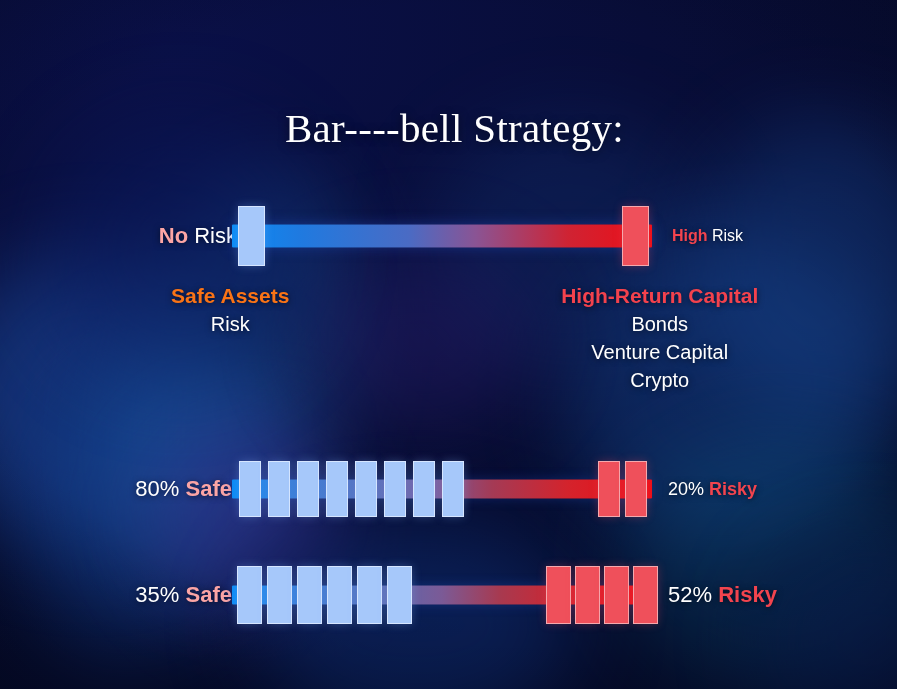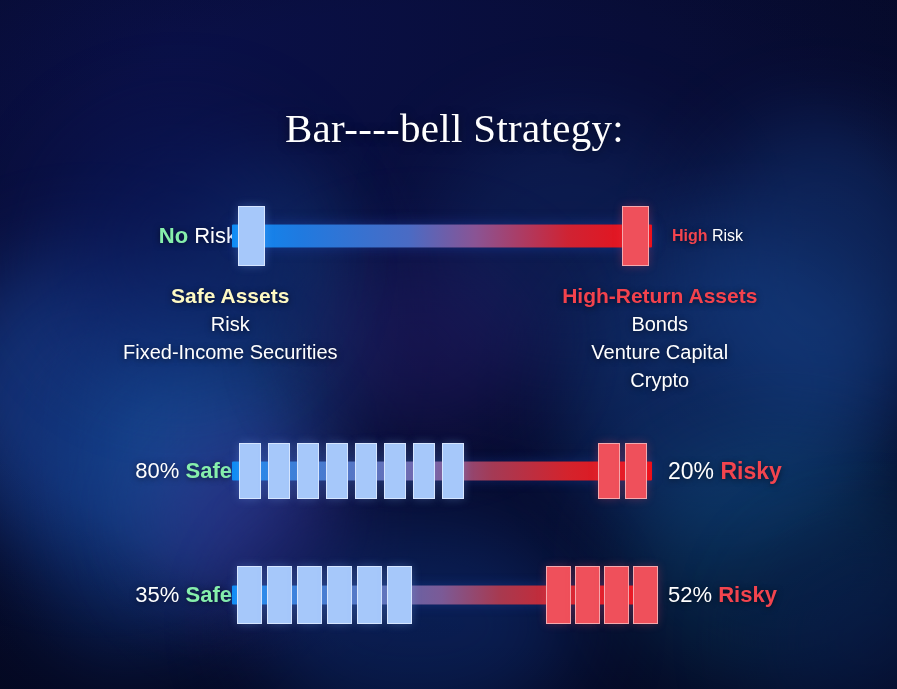--- a/index.html
+++ b/index.html
@@ -89,7 +89,7 @@
   }
   .side-label.left  { text-align: right; }
   .side-label.right { text-align: left; }
-  .accent-blue { color: #86efac; font-weight: bold; }
+  .accent-blue { color: #fca5a5; font-weight: bold; }
   .accent-red  { color: #f2444e; font-weight: bold; }
 
   

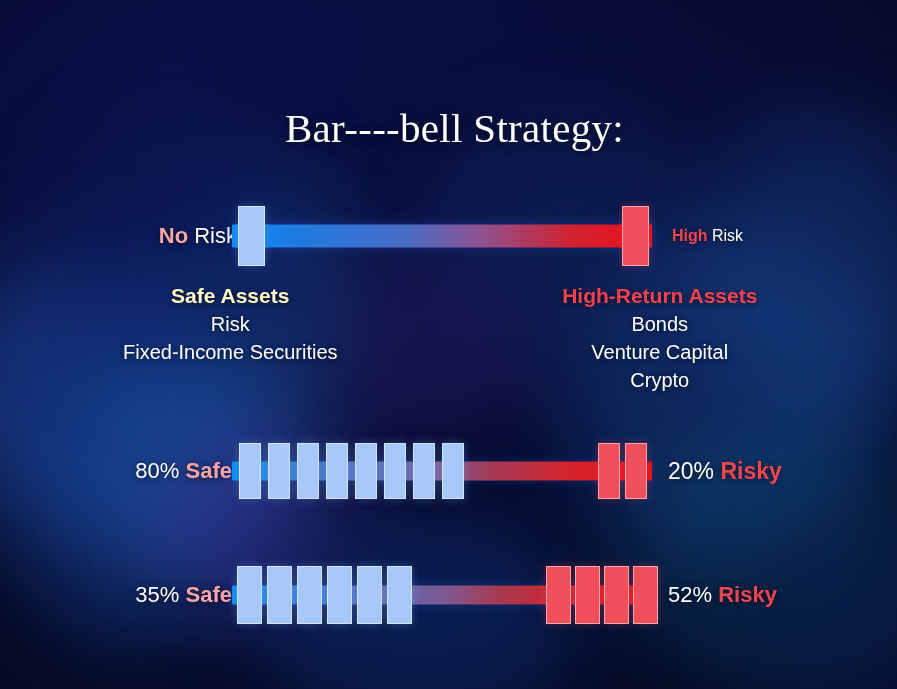--- a/index.html
+++ b/index.html
@@ -154,7 +154,7 @@
     line-height: 28px;
     text-shadow: 0 1px 6px rgba(0,0,0,.6);
   }
-  .assets-head.safe  { color: #fef9c3; }
+  .assets-head.safe  { color: #f97316; }
   .assets-head.risky { color: #f3424d; }
   .assets-item {
     font-size: 20px;

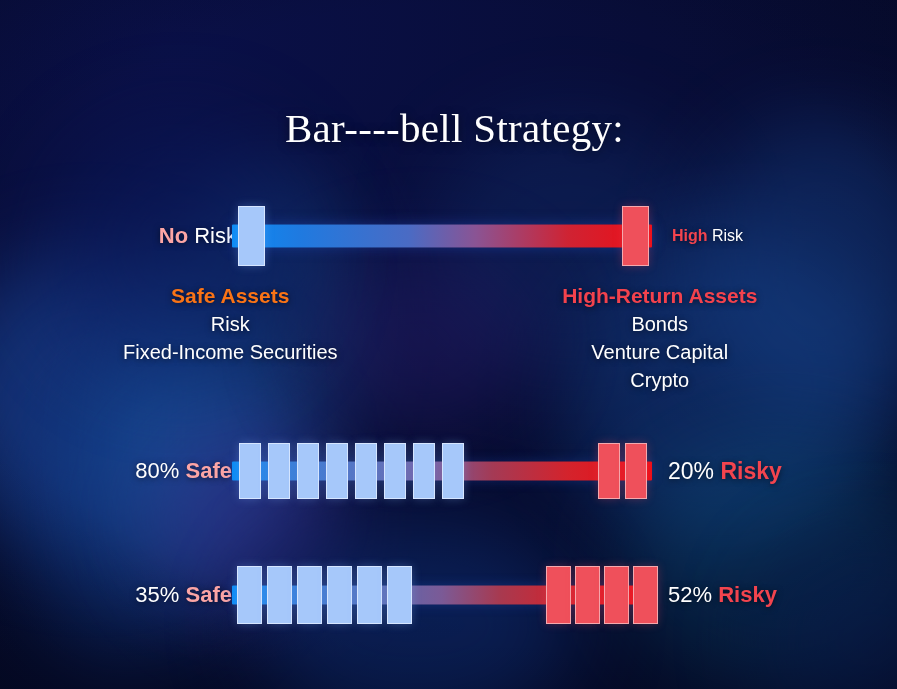--- a/index.html
+++ b/index.html
@@ -213,7 +213,7 @@
       <div class="assets-item">Fixed-Income Securities</div>
     </div>
     <div class="assets-col risky">
-      <div class="assets-head risky">High-Return Assets</div>
+      <div class="assets-head risky">High-Return Capital</div>
       <div class="assets-item">Bonds</div>
       <div class="assets-item">Venture Capital</div>
       <div class="assets-item">Crypto</div>

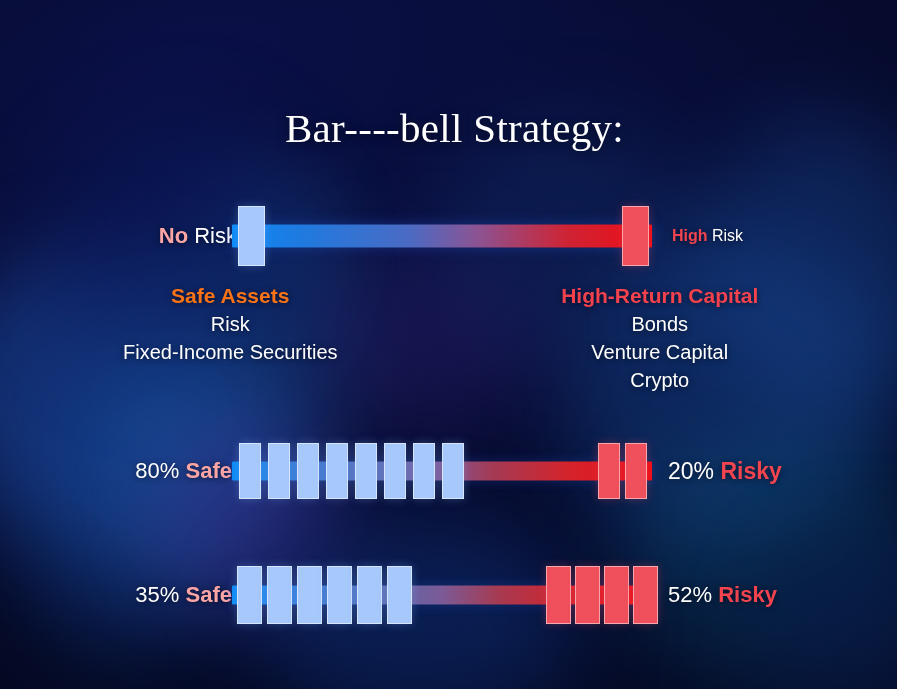--- a/index.html
+++ b/index.html
@@ -210,7 +210,6 @@
     <div class="assets-col safe">
       <div class="assets-head safe">Safe Assets</div>
       <div class="assets-item">Risk</div>
-      <div class="assets-item">Fixed-Income Securities</div>
     </div>
     <div class="assets-col risky">
       <div class="assets-head risky">High-Return Capital</div>

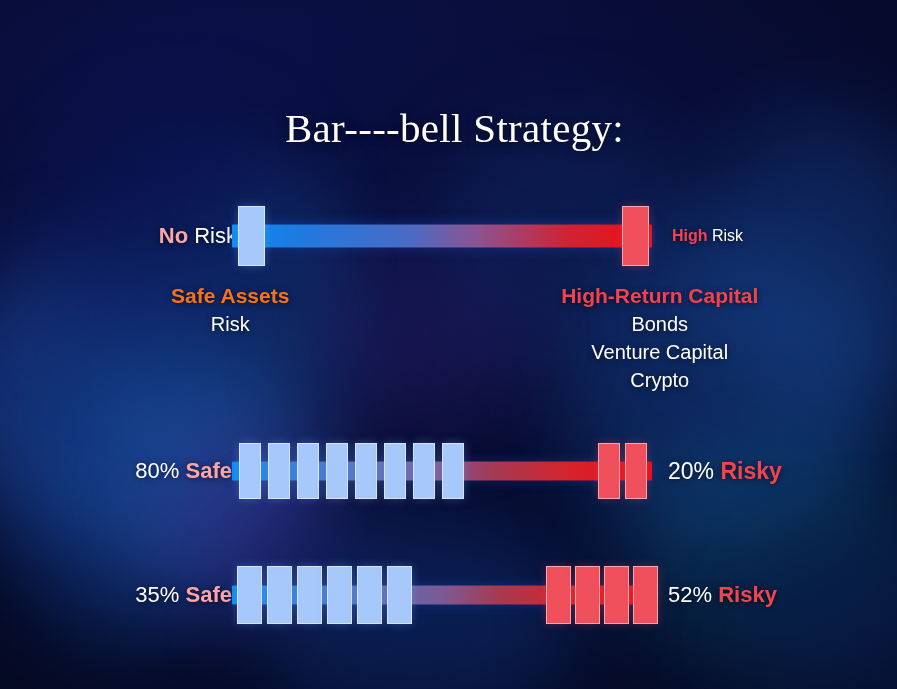--- a/index.html
+++ b/index.html
@@ -219,7 +219,7 @@
     </div>
   </div>
 
-  <div class="row" style="top:432px; height:78px;">
+  <div class="row" style="top:450px; height:78px;">
     <div class="row-inner">
       <div class="side-label left" style="right:665px; font-size:22px;">
         <span>80%</span>

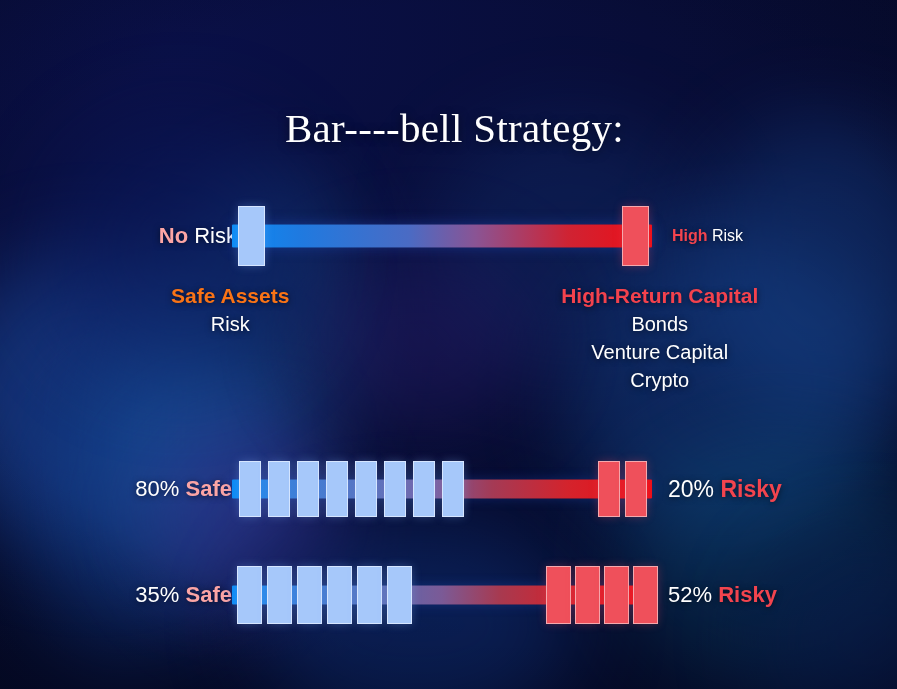--- a/index.html
+++ b/index.html
@@ -240,7 +240,7 @@
       <div class="plate plate-red" style="left:598px; width:22px; height:56px;"></div>
       <div class="plate plate-red" style="left:625px; width:22px; height:56px;"></div>
 
-      <div class="side-label right" style="left:668px; font-size:23px;">
+      <div class="side-label right" style="left:668px; font-size:18px;">
         <span>20%</span>
         <span class="accent-red">Risky</span>
       </div>

